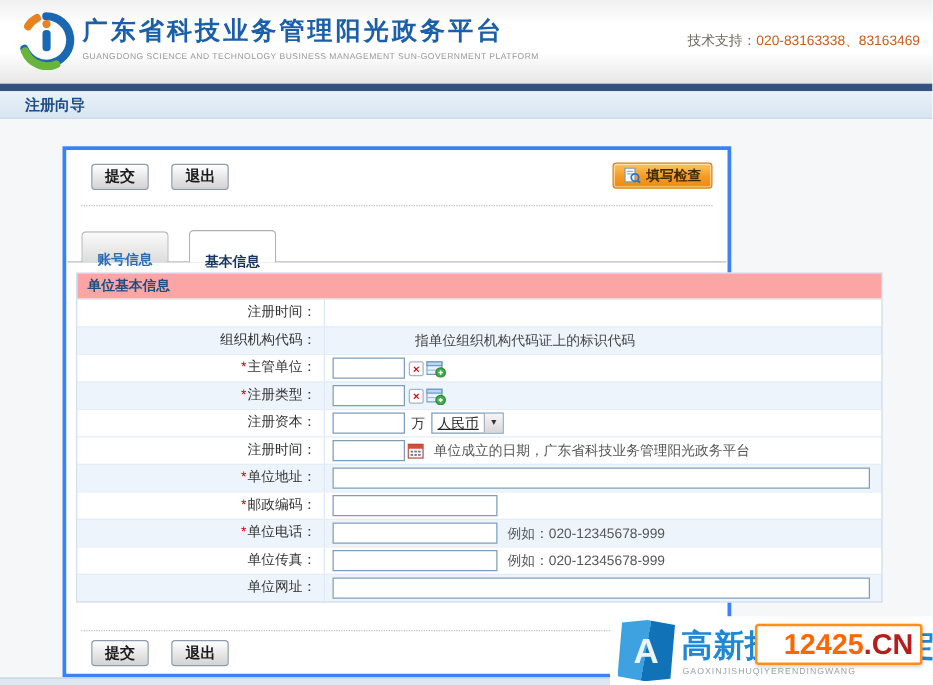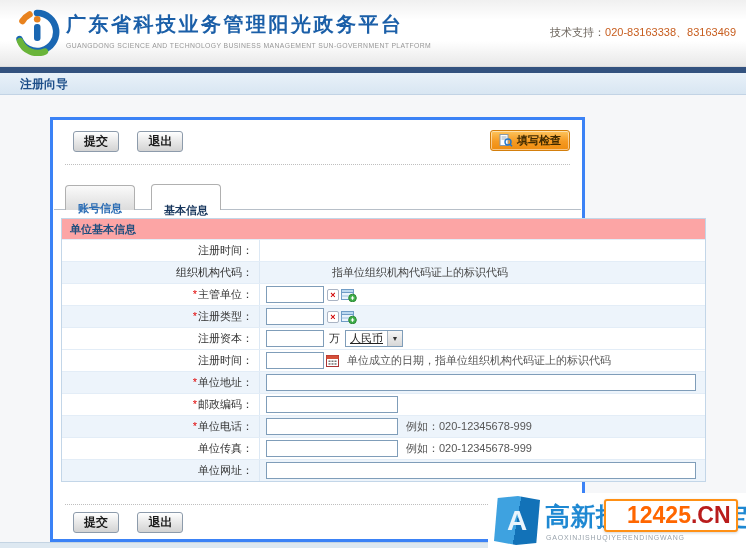--- a/index.html
+++ b/index.html
@@ -232,7 +232,7 @@
               </g>
             </svg>
           </span>
-          <span class="hint">单位成立的日期，指单位组织机构代码证上的标识代码</span>
+          <span class="hint">单位成立的日期，广东省科技业务管理阳光政务平台</span>
         </div>
       </div>
       <div class="frow shade">

